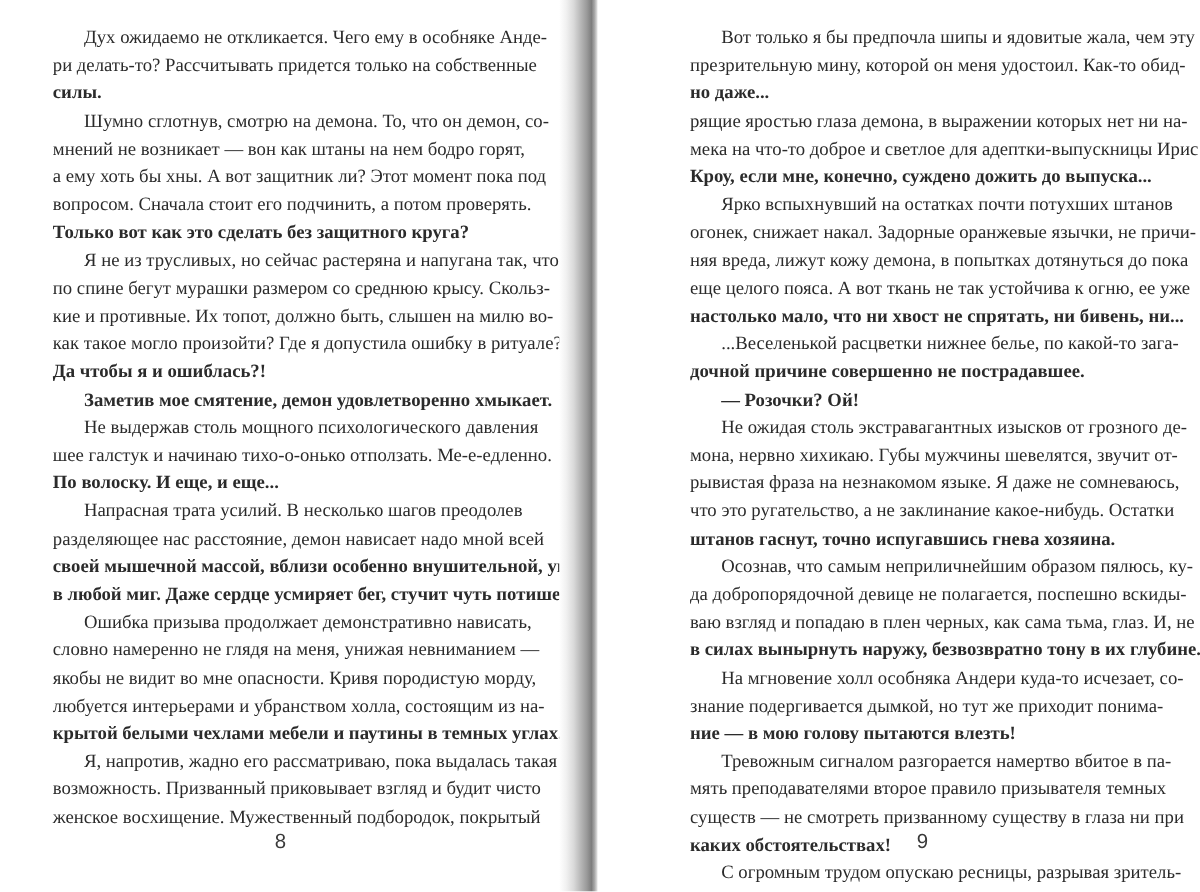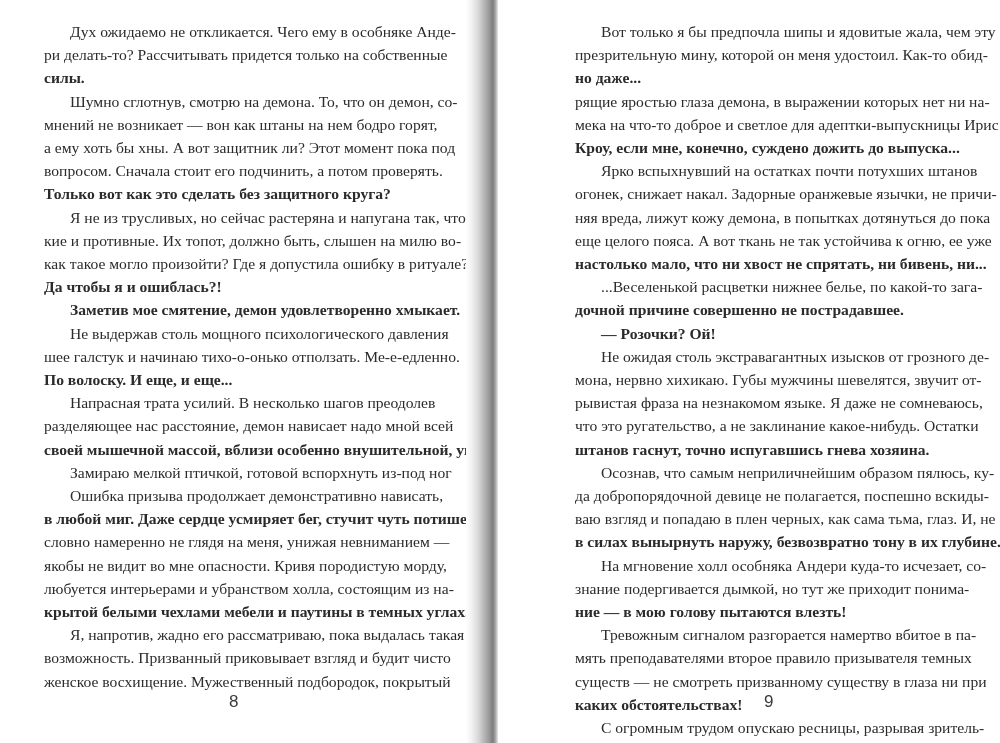--- a/index.html
+++ b/index.html
@@ -54,6 +54,7 @@
         <span class="line">вопросом. Сначала стоит его подчинить, а потом проверять.</span>
         <span class="line last">Только вот как это сделать без защитного круга?</span>
         <span class="line indent">Я не из трусливых, но сейчас растеряна и напугана так, что</span>
+        <span class="line">по спине бегут мурашки размером со среднюю крысу. Скольз-</span>
         <span class="line">кие и противные. Их топот, должно быть, слышен на милю во-</span>
         <span class="line">как такое могло произойти? Где я допустила ошибку в ритуале?</span>
         <span class="line last">Да чтобы я и ошиблась?!</span>

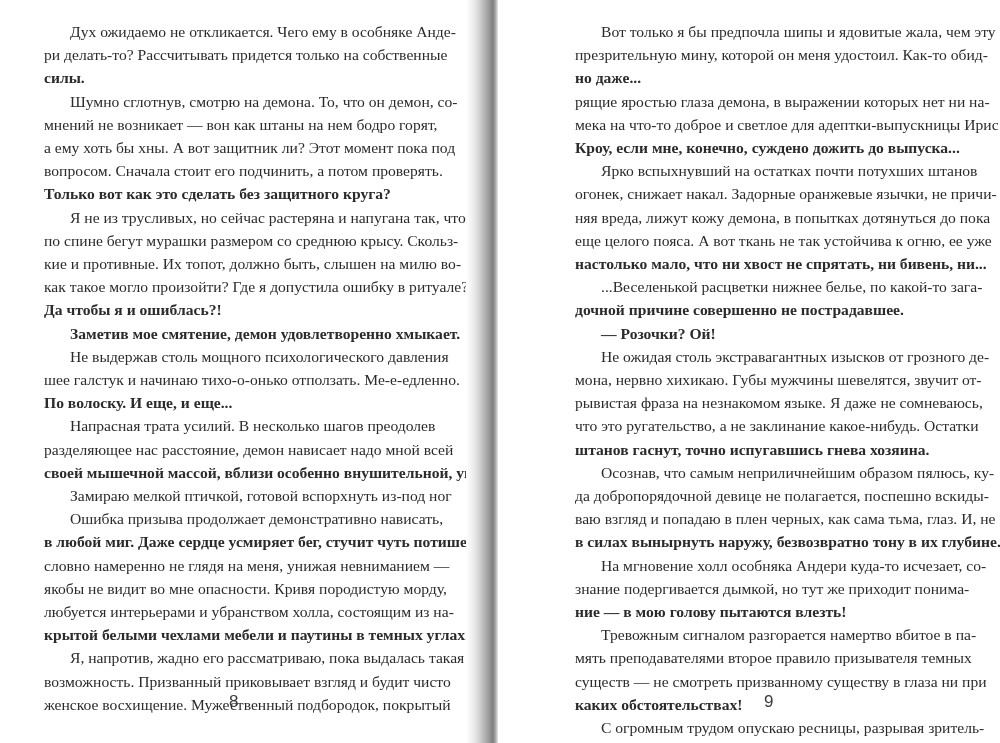--- a/index.html
+++ b/index.html
@@ -65,7 +65,6 @@
         <span class="line indent">Напрасная трата усилий. В несколько шагов преодолев</span>
         <span class="line">разделяющее нас расстояние, демон нависает надо мной всей</span>
         <span class="line last">своей мышечной массой, вблизи особенно внушительной, угу...</span>
-        <span class="line indent">Замираю мелкой птичкой, готовой вспорхнуть из-под ног</span>
         <span class="line indent">Ошибка призыва продолжает демонстративно нависать,</span>
         <span class="line last">в любой миг. Даже сердце усмиряет бег, стучит чуть потише.</span>
         <span class="line">словно намеренно не глядя на меня, унижая невниманием —</span>

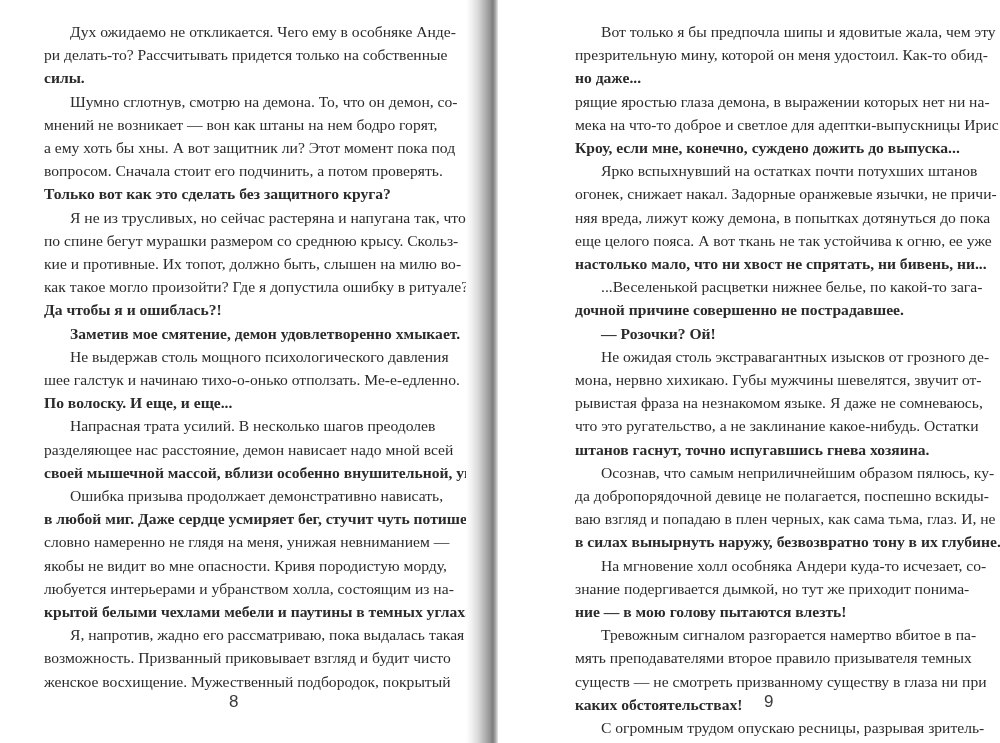--- a/index.html
+++ b/index.html
@@ -65,8 +65,8 @@
         <span class="line indent">Напрасная трата усилий. В несколько шагов преодолев</span>
         <span class="line">разделяющее нас расстояние, демон нависает надо мной всей</span>
         <span class="line last">своей мышечной массой, вблизи особенно внушительной, угу...</span>
+        <span class="line last">в любой миг. Даже сердце усмиряет бег, стучит чуть потише.</span>
         <span class="line indent">Ошибка призыва продолжает демонстративно нависать,</span>
-        <span class="line last">в любой миг. Даже сердце усмиряет бег, стучит чуть потише.</span>
         <span class="line">словно намеренно не глядя на меня, унижая невниманием —</span>
         <span class="line">якобы не видит во мне опасности. Кривя породистую морду,</span>
         <span class="line">любуется интерьерами и убранством холла, состоящим из на-</span>

